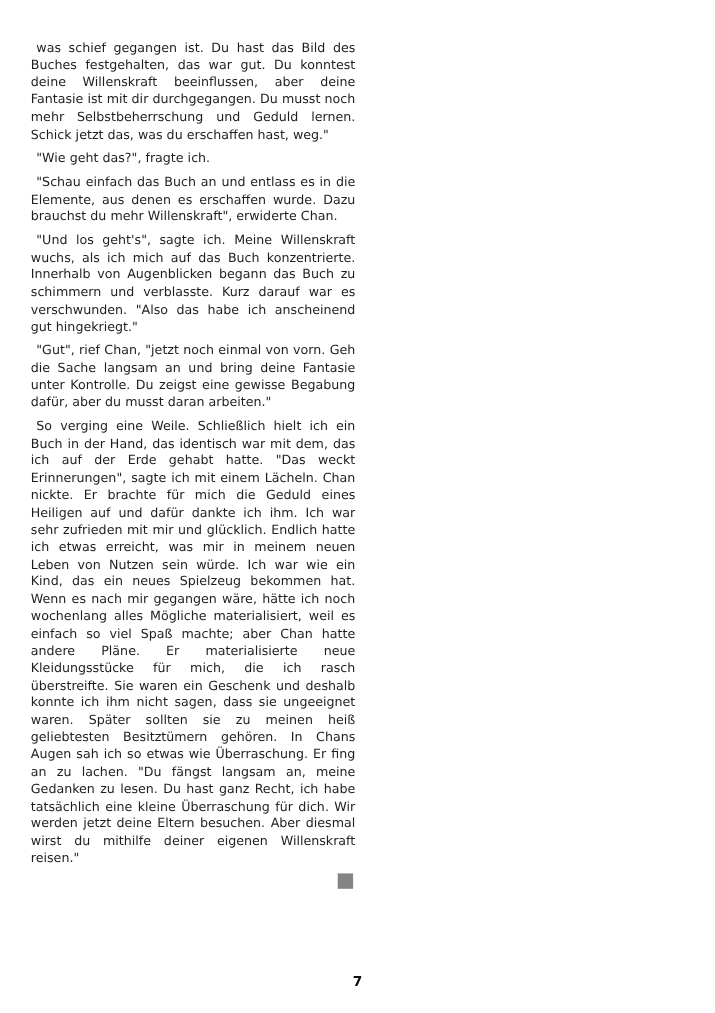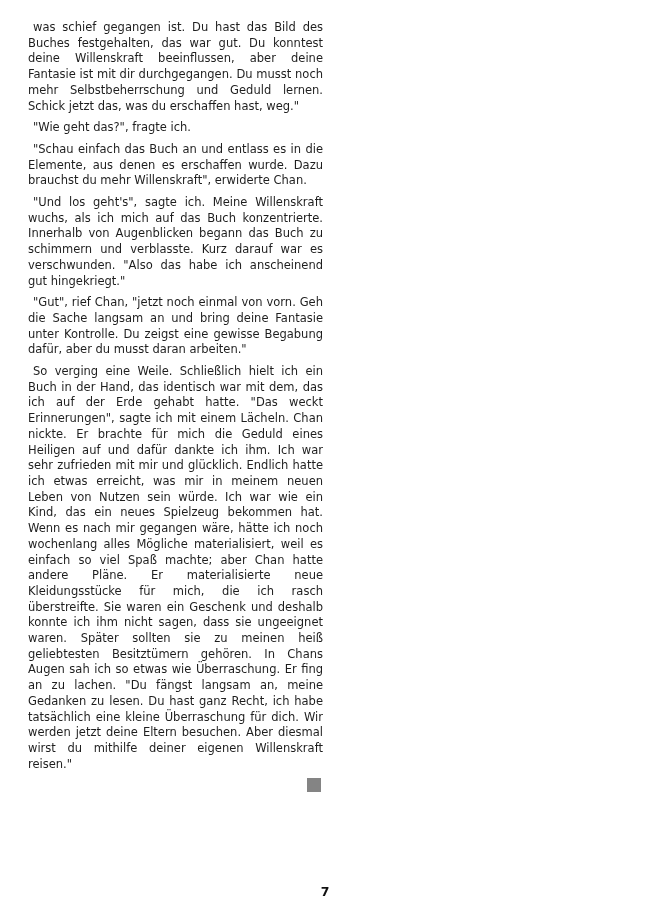--- a/index.html
+++ b/index.html
@@ -18,7 +18,7 @@
   .text-column {
     position: absolute;
     left: 28px;
-    top: 20px;
+    top: 36px;
     width: 295px;
     color: #1e1e1e;
     font-size: 11.5px;

